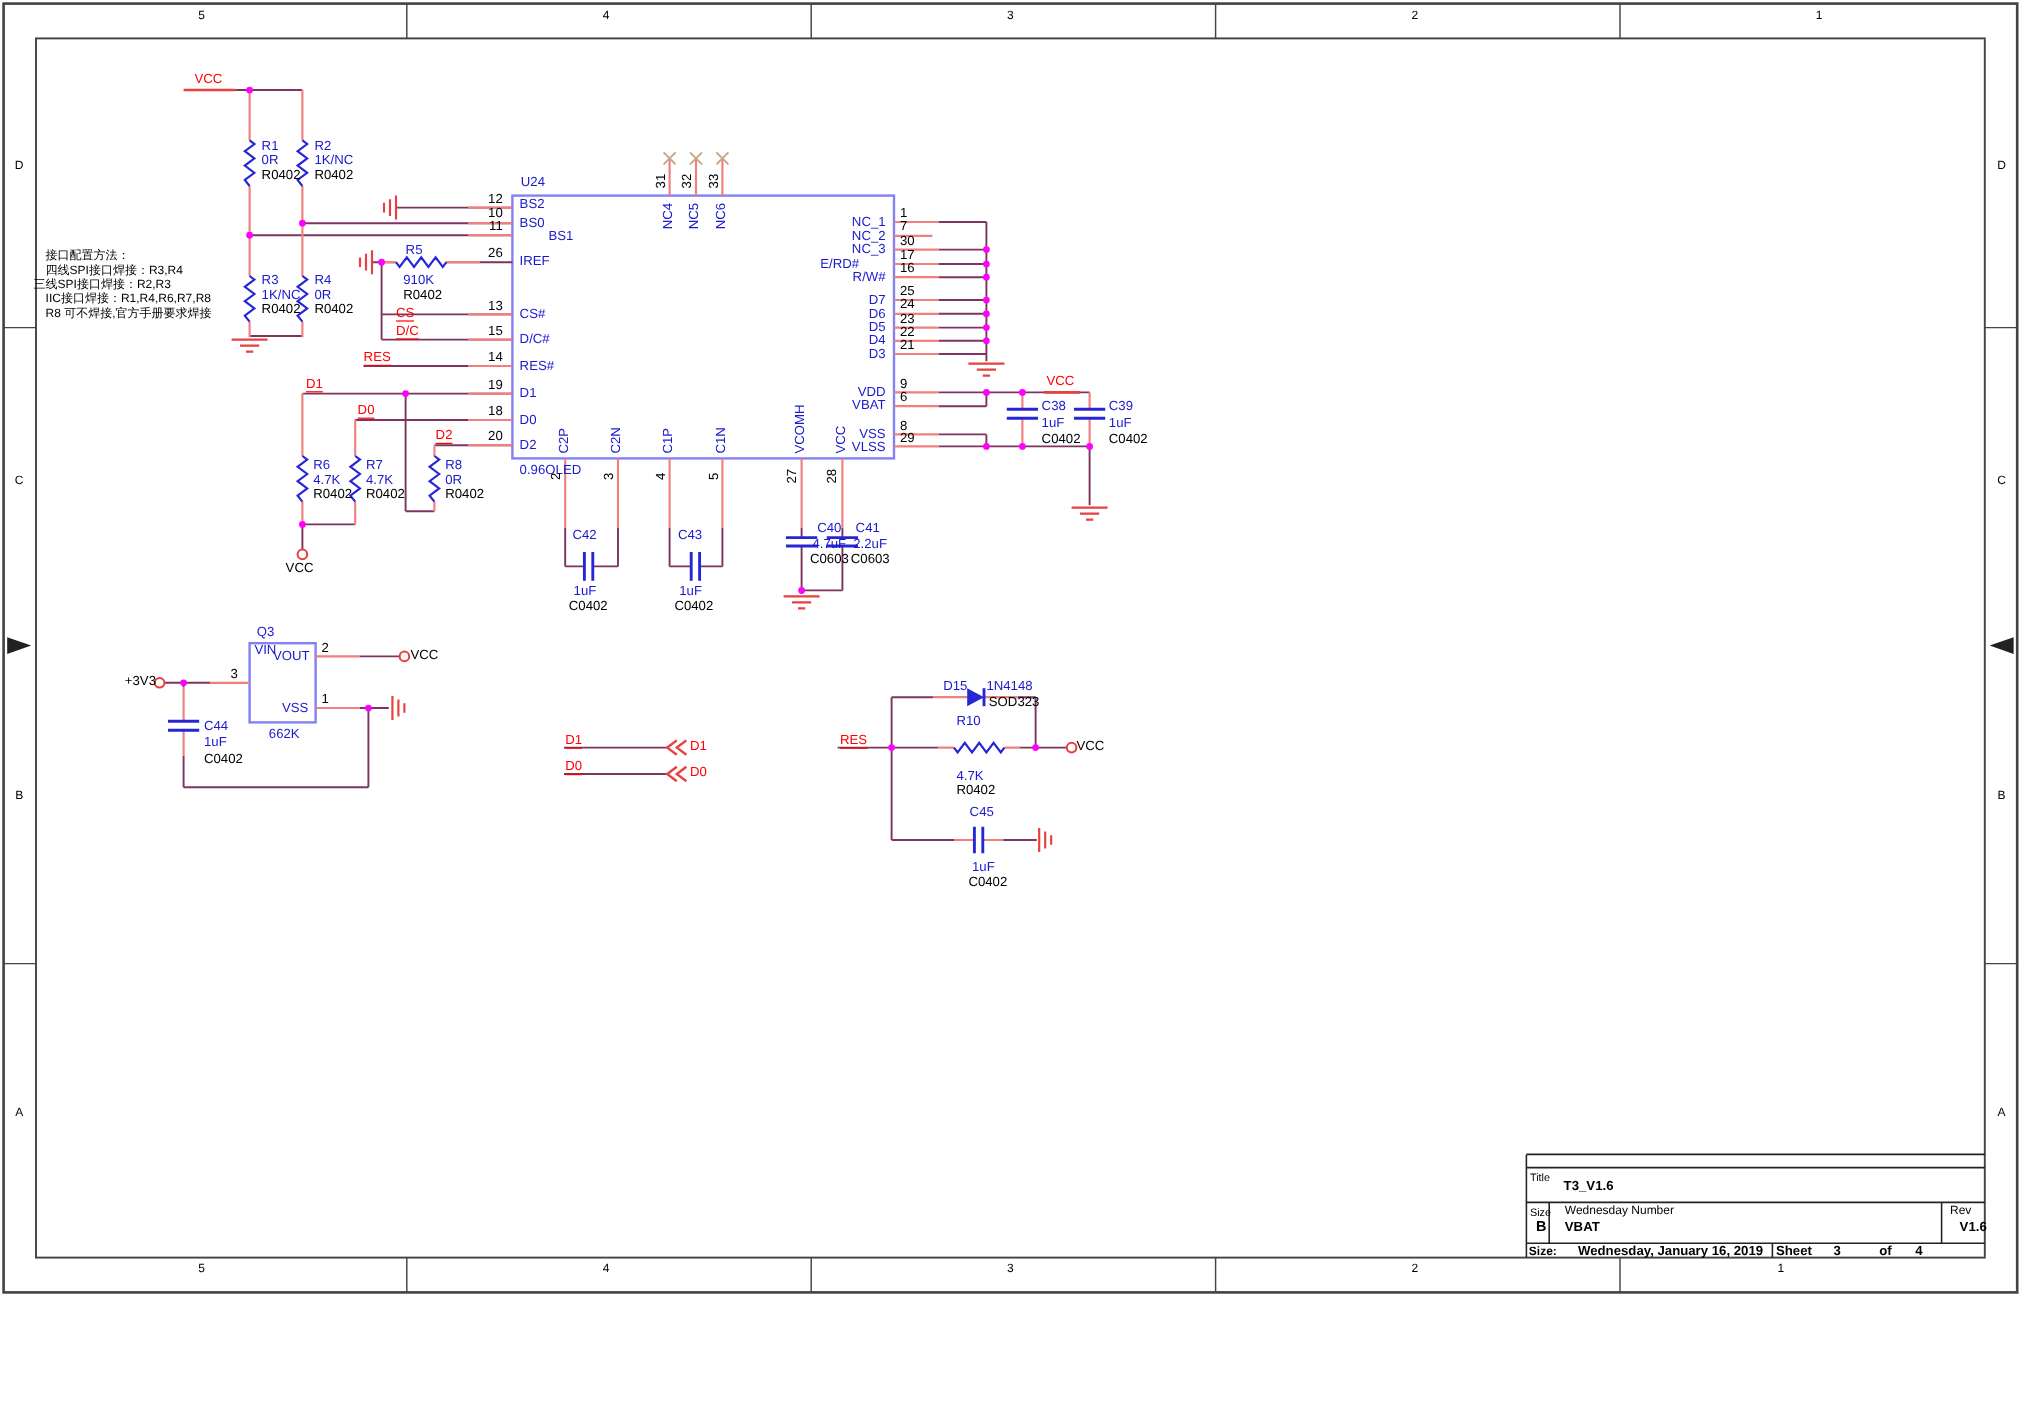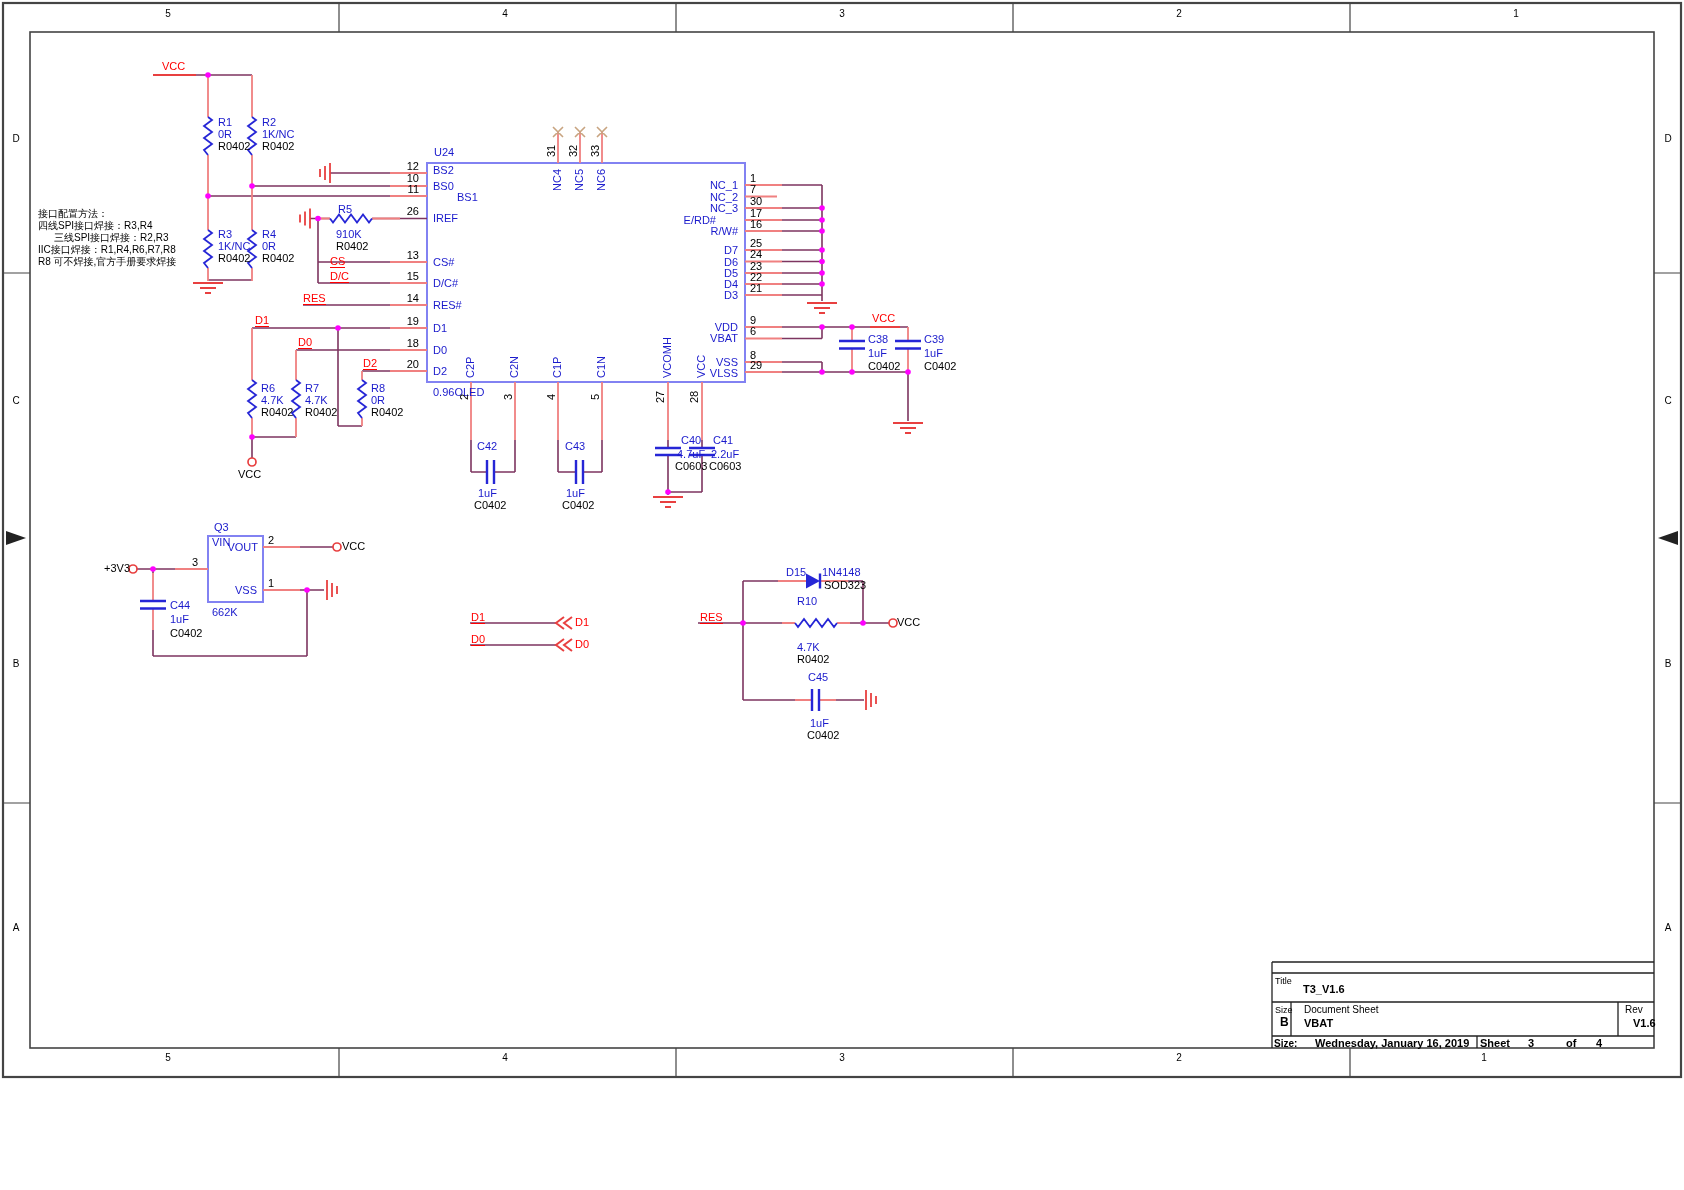--- a/index.html
+++ b/index.html
@@ -172,7 +172,7 @@
 
 <span class="lb sm" style="left:38px;top:208px">接口配置方法：</span>
 <span class="lb sm" style="left:38px;top:220px">四线SPI接口焊接：R3,R4</span>
-<span class="lb sm" style="left:54px;top:232px">三线SPI接口焊接：R2,R3</span>
+<span class="lb sm" style="left:28px;top:232px">三线SPI接口焊接：R2,R3</span>
 <span class="lb sm" style="left:38px;top:244px">IIC接口焊接：R1,R4,R6,R7,R8</span>
 <span class="lb sm" style="left:38px;top:256px">R8 可不焊接,官方手册要求焊接</span>
 

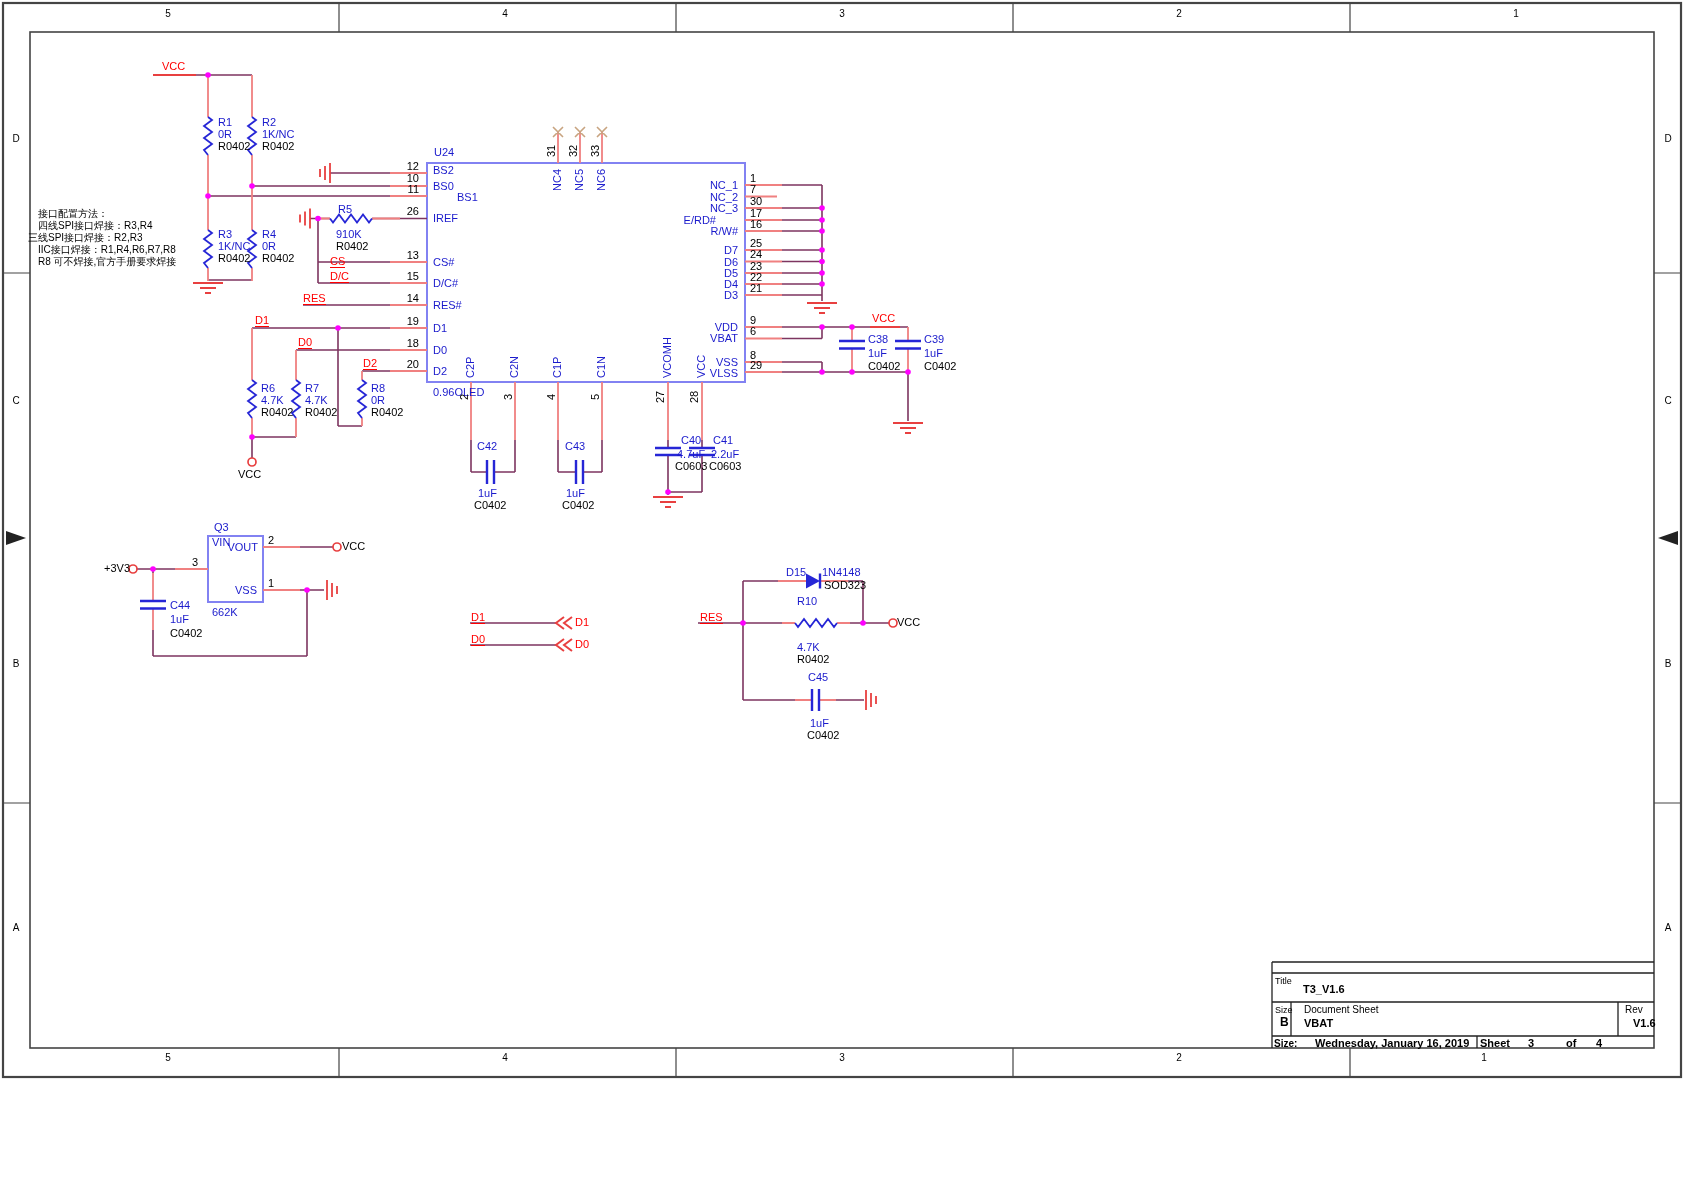--- a/index.html
+++ b/index.html
@@ -332,7 +332,7 @@
 <span class="lb" style="left:268px;top:534px">2</span>
 <span class="lb" style="left:192px;top:556px">3</span>
 <span class="lb" style="left:268px;top:577px">1</span>
-<span class="lb bl" style="left:212px;top:606px">662K</span>
+<span class="lb bl" style="left:224px;top:606px">662K</span>
 
 <span class="lb bl" style="left:786px;top:566px">D15</span>
 <span class="lb bl" style="left:822px;top:566px">1N4148</span>

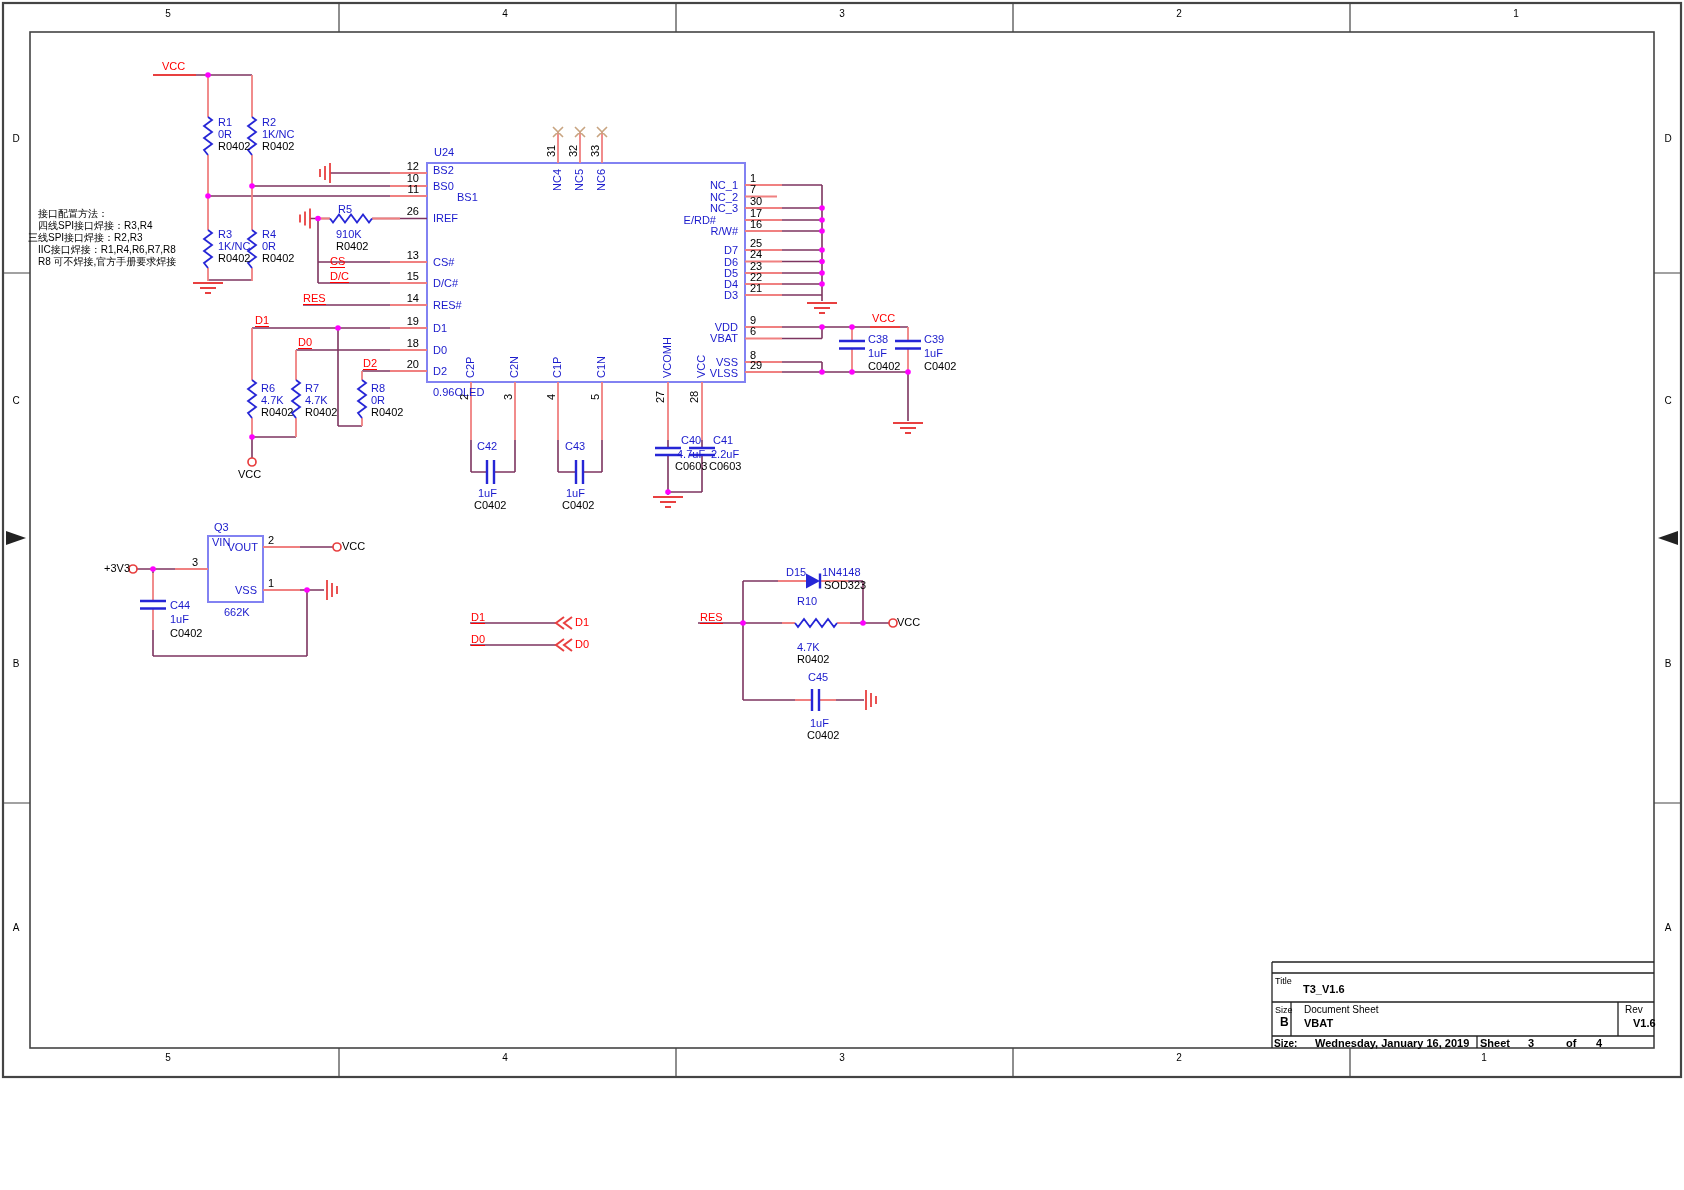--- a/index.html
+++ b/index.html
@@ -342,7 +342,7 @@
 <span class="lb bd" style="left:1303px;top:983px">T3_V1.6</span>
 <span class="lb xs" style="left:1275px;top:1004px">Size</span>
 <span class="lb bd" style="left:1280px;top:1016px;font-size:12px">B</span>
-<span class="lb sm" style="left:1304px;top:1004px">Document Sheet</span>
+<span class="lb sm" style="left:1304px;top:1004px">Wednesday Number</span>
 <span class="lb bd" style="left:1304px;top:1017px">VBAT</span>
 <span class="lb sm" style="left:1625px;top:1004px">Rev</span>
 <span class="lb bd" style="left:1633px;top:1017px">V1.6</span>

